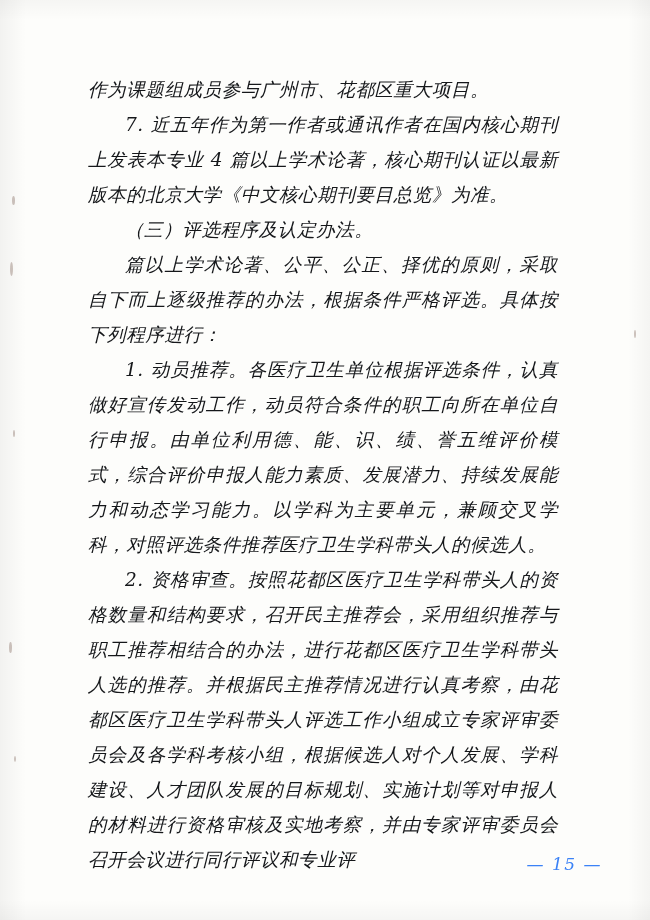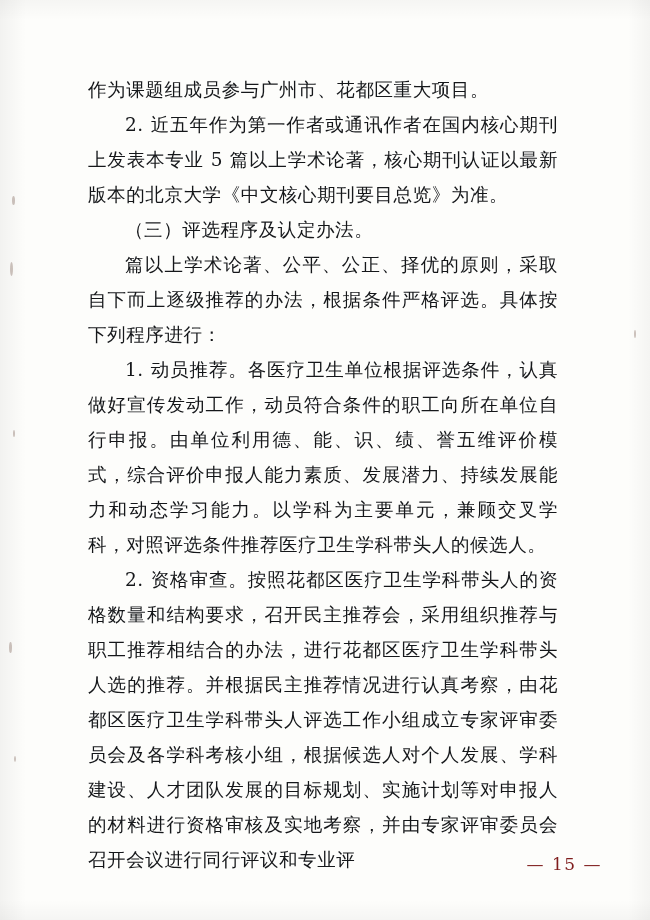--- a/index.html
+++ b/index.html
@@ -19,6 +19,7 @@
     height: 920px;
     background: #fdfdfb;
     box-sizing: border-box;
+    font-style: italic;
   }
   
   .page::before {

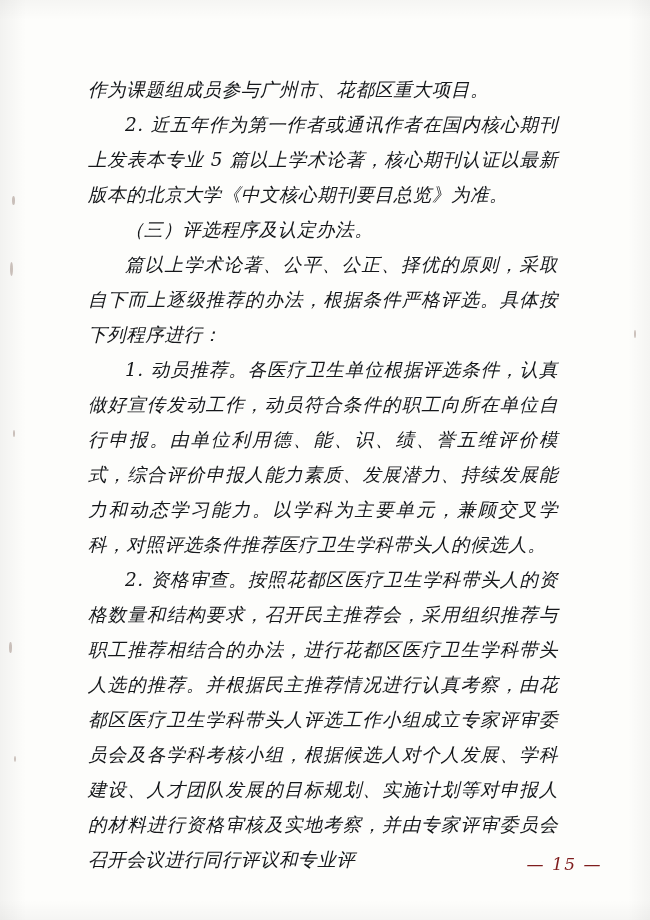--- a/index.html
+++ b/index.html
@@ -92,7 +92,7 @@
 
   <div class="content">
     <p class="para">作为课题组成员参与广州市、花都区重大项目。</p>
-    <p class="para indent">2. 近五年作为第一作者或通讯作者在国内核心期刊上发表本专业 5 篇以上学术论著，核心期刊认证以最新版本的北京大学《中文核心期刊要目总览》为准。</p>
+    <p class="para indent">7. 近五年作为第一作者或通讯作者在国内核心期刊上发表本专业 4 篇以上学术论著，核心期刊认证以最新版本的北京大学《中文核心期刊要目总览》为准。</p>
     <p class="para indent">（三）评选程序及认定办法。</p>
     <p class="para indent">篇以上学术论著、公平、公正、择优的原则，采取自下而上逐级推荐的办法，根据条件严格评选。具体按下列程序进行：</p>
     <p class="para indent">1. 动员推荐。各医疗卫生单位根据评选条件，认真做好宣传发动工作，动员符合条件的职工向所在单位自行申报。由单位利用德、能、识、绩、誉五维评价模式，综合评价申报人能力素质、发展潜力、持续发展能力和动态学习能力。以学科为主要单元，兼顾交叉学科，对照评选条件推荐医疗卫生学科带头人的候选人。</p>

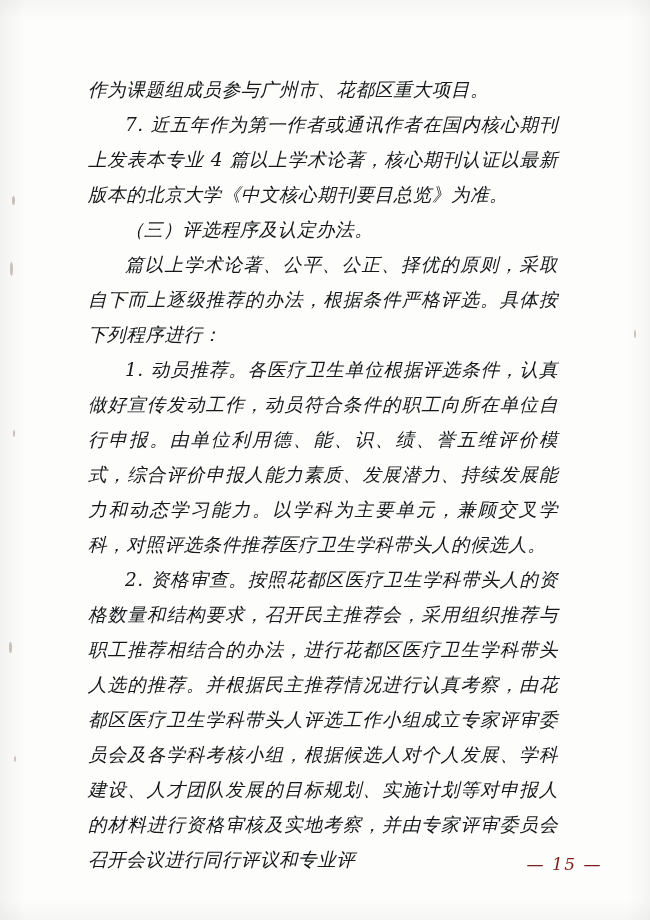--- a/index.html
+++ b/index.html
@@ -59,7 +59,7 @@
     bottom: 46px;
     text-align: right;
     font-size: 17px;
-    color: #7f1d1d;
+    color: #3b82f6;
     letter-spacing: 1.5px;
     font-family: "DejaVu Serif", "Liberation Serif", serif;
   }

